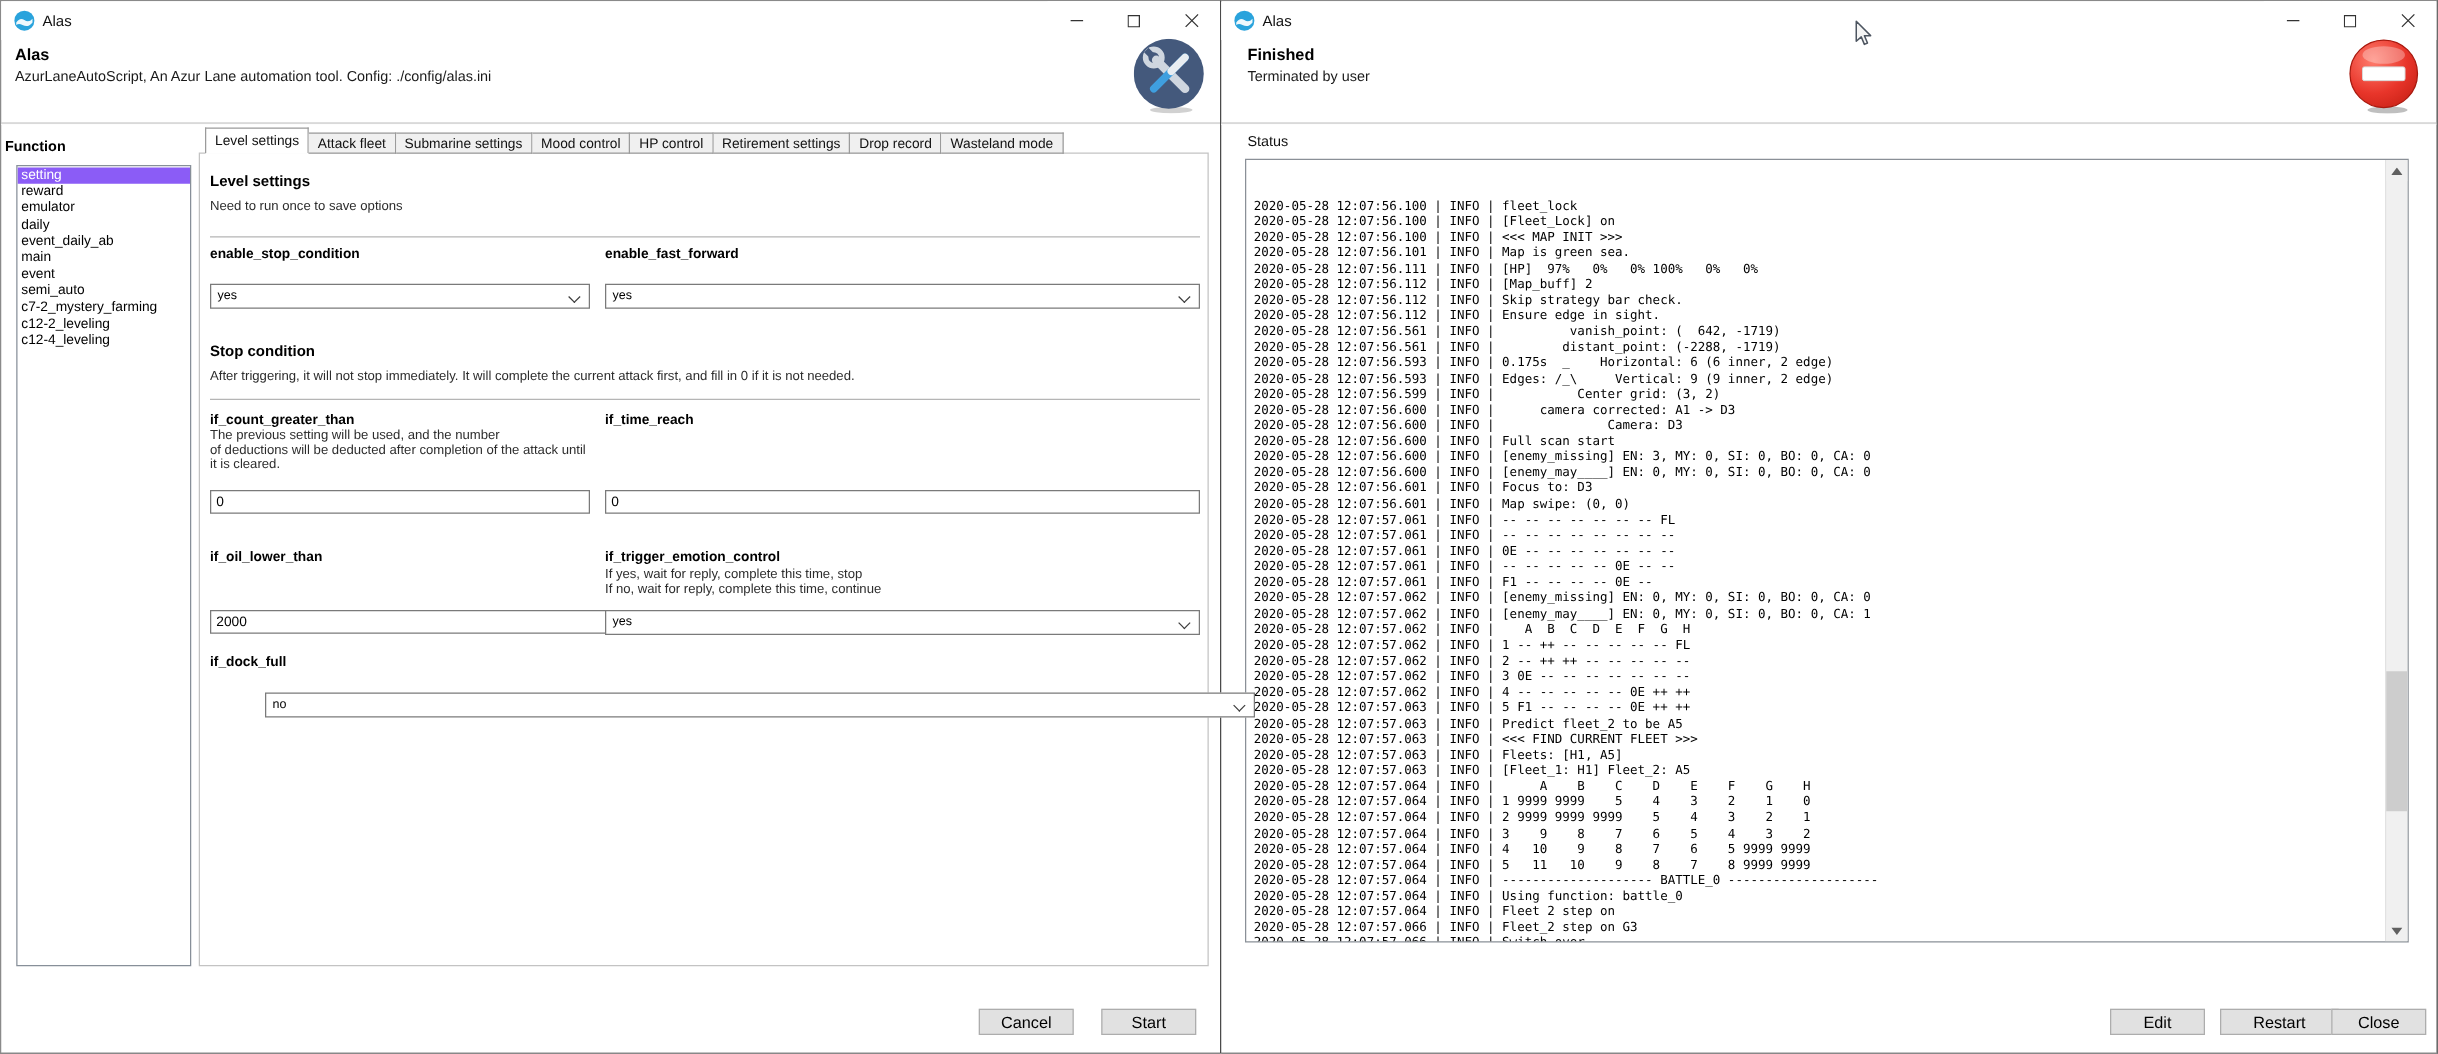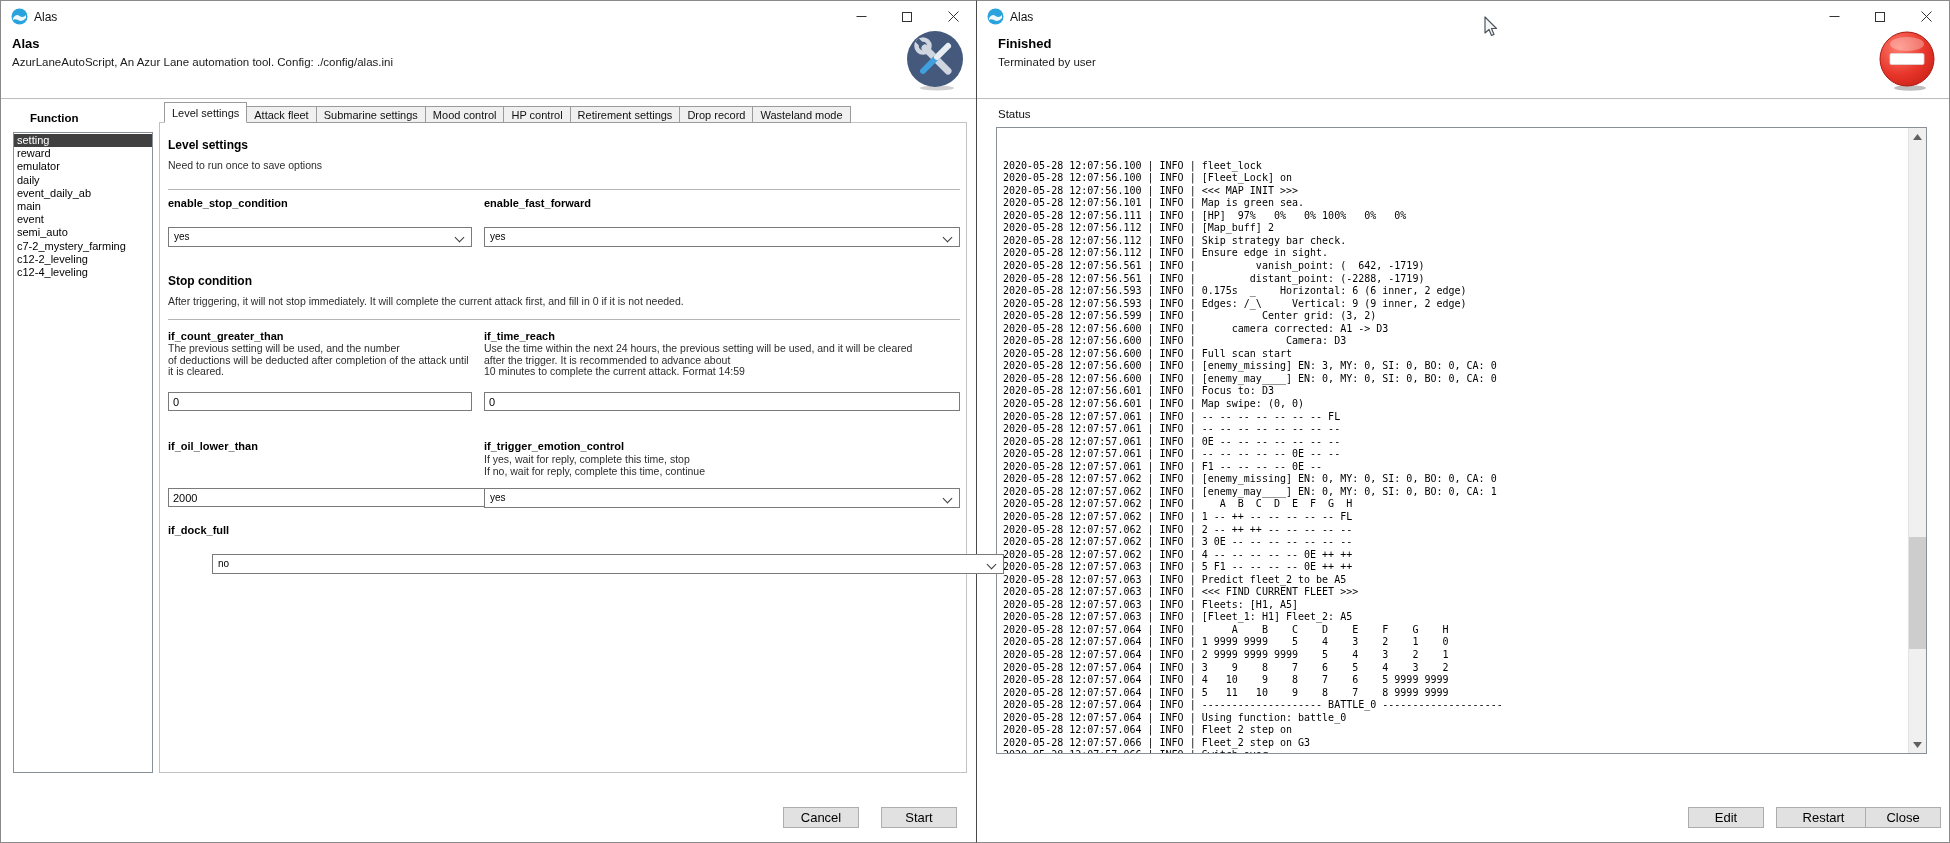--- a/index.html
+++ b/index.html
@@ -20,7 +20,7 @@
   .hr2{position:absolute;left:0;right:0;top:98px;height:1px;background:#fdfdfd;}
 
   
-  .fn-label{position:absolute;left:29px;top:111px;font-size:11.5px;font-weight:bold;}
+  .fn-label{position:absolute;left:3px;top:111px;font-size:11.5px;font-weight:bold;}
   .listbox{position:absolute;left:12px;top:131px;width:140px;height:641px;background:#fff;
     border:1px solid #878f99;box-sizing:border-box;padding-top:1px;overflow:hidden;}
   .li{height:13.2px;line-height:13.2px;font-size:11px;padding-left:3px;white-space:nowrap;}

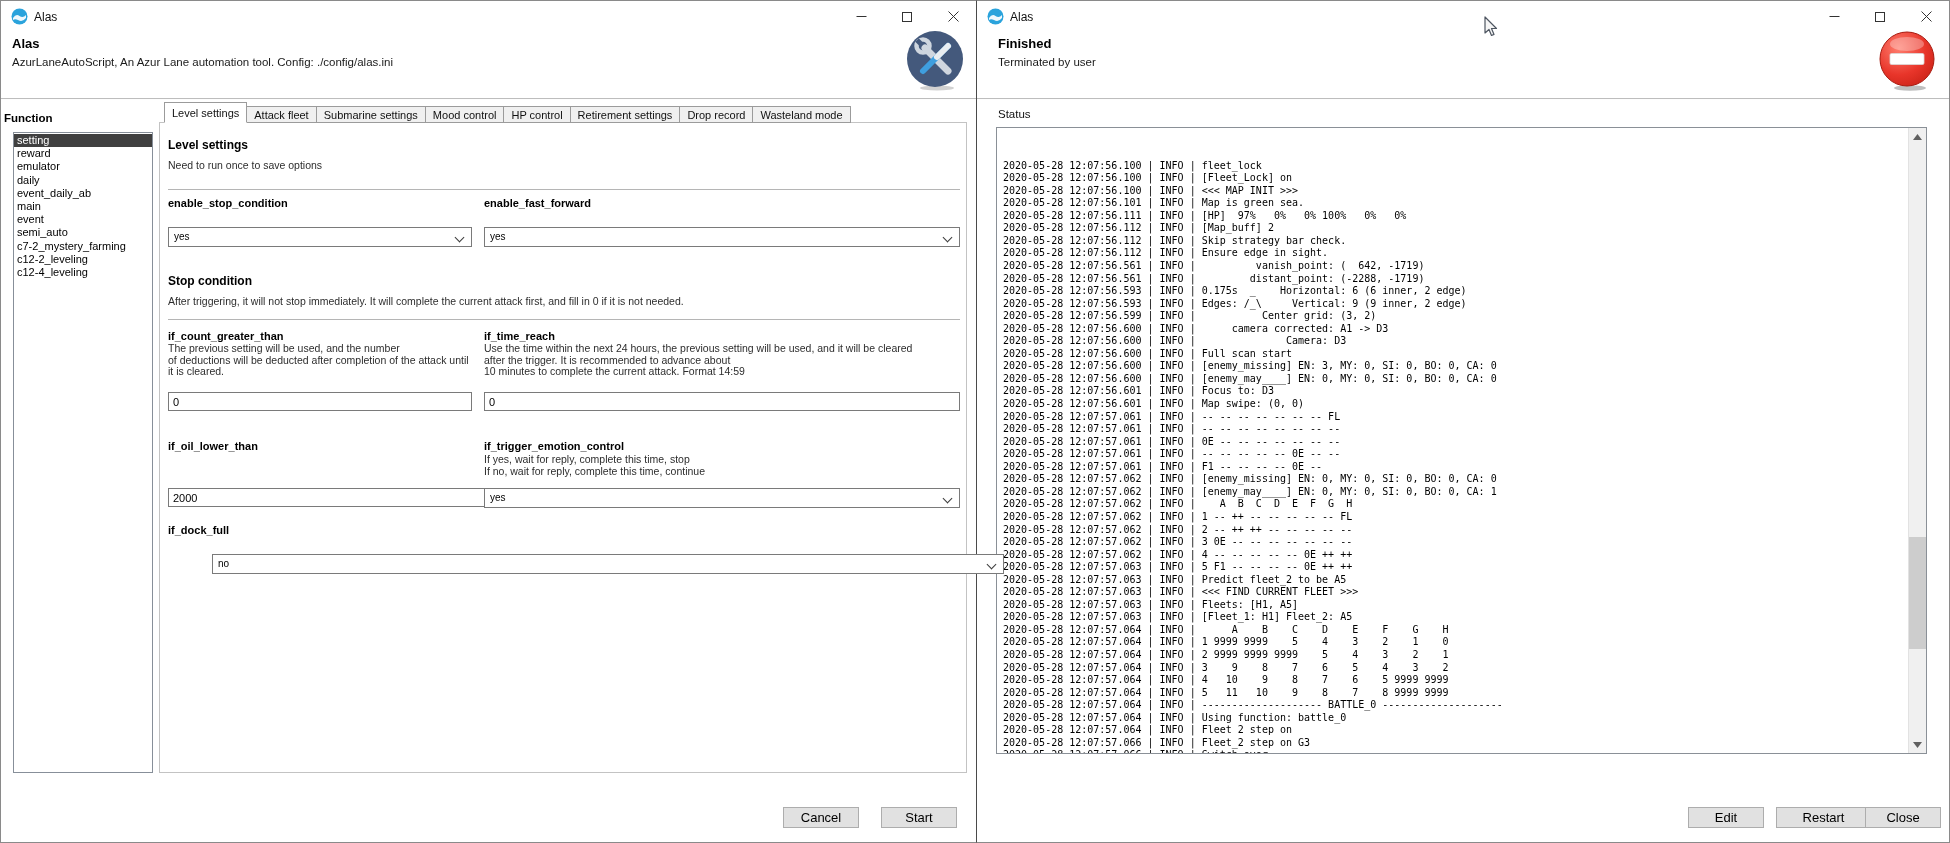--- a/index.html
+++ b/index.html
@@ -24,7 +24,7 @@
   .listbox{position:absolute;left:12px;top:131px;width:140px;height:641px;background:#fff;
     border:1px solid #878f99;box-sizing:border-box;padding-top:1px;overflow:hidden;}
   .li{height:13.2px;line-height:13.2px;font-size:11px;padding-left:3px;white-space:nowrap;}
-  .li.selected{background:#404040;color:#fff;}
+  .li.selected{background:#8b5cf6;color:#fff;}
 
   .tabstrip{position:absolute;left:163px;top:101px;height:21px;display:flex;align-items:flex-end;z-index:3;}
   .tab{height:17px;padding:0 7px;font-size:11px;background:#f0f0f0;border:1px solid #9b9b9b;border-left:none;

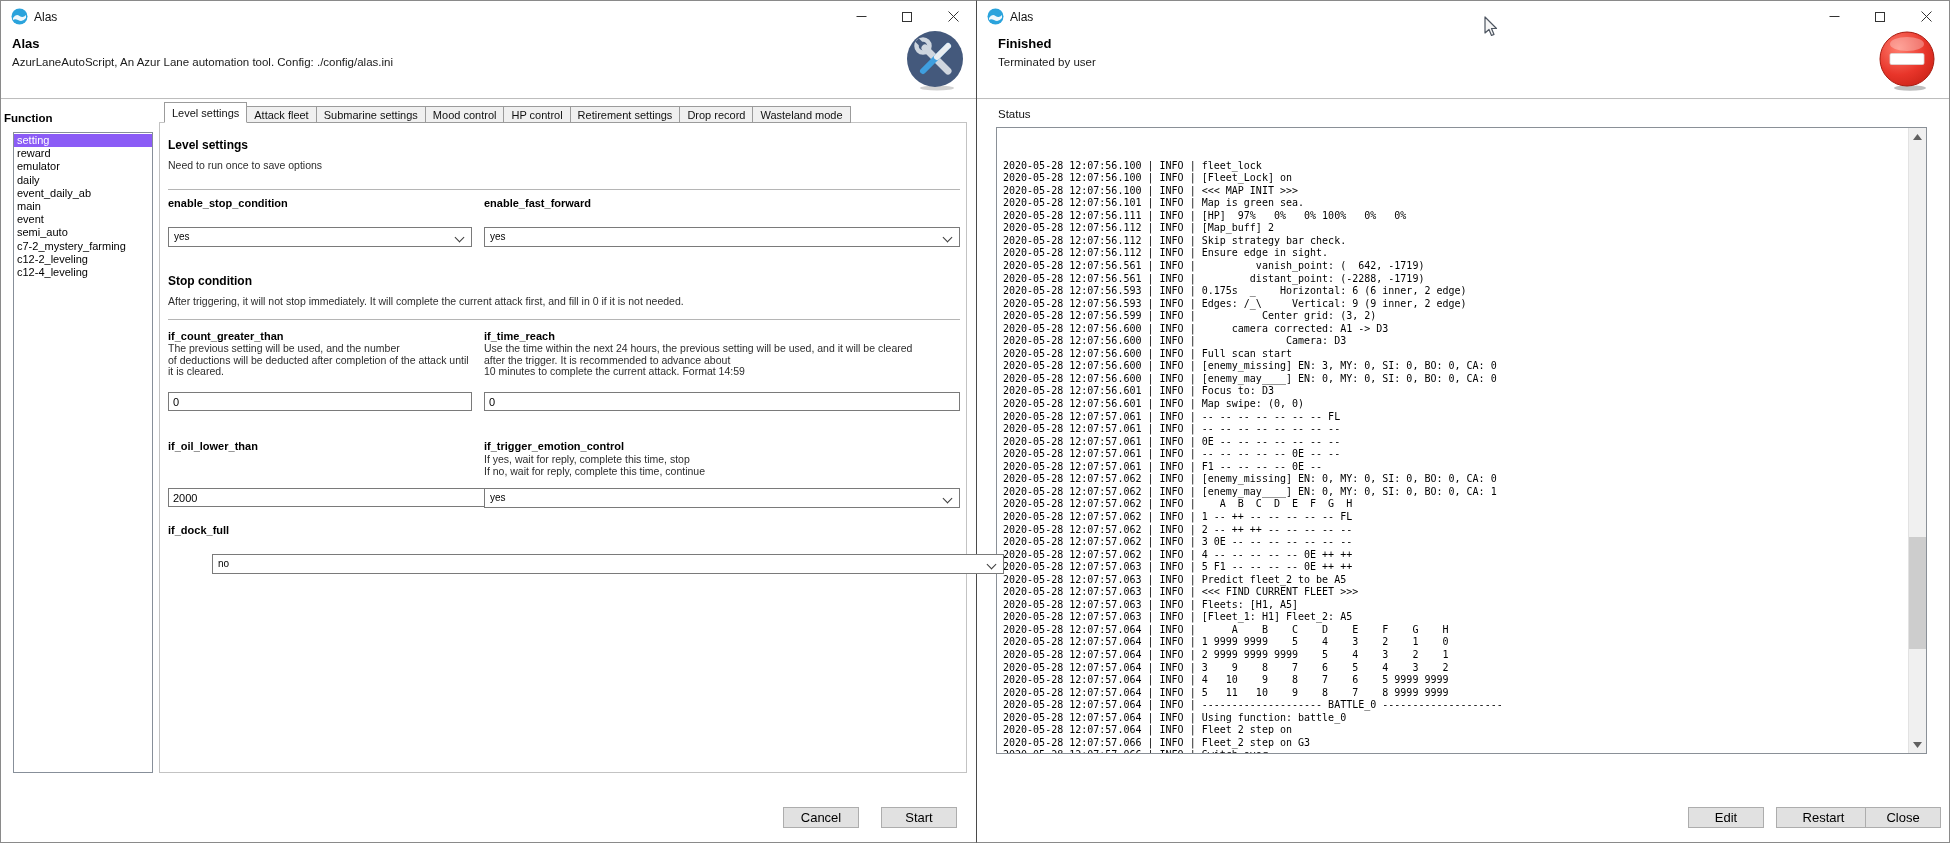--- a/index.html
+++ b/index.html
@@ -158,9 +158,6 @@
       <div class="p-abs flabel" style="left:324px;top:207px;">if_time_reach</div>
       <div class="p-abs desc" style="left:8px;top:220px;width:308px;">The previous setting will be used, and the number
  of deductions will be deducted after completion of the attack until it is cleared.</div>
-      <div class="p-abs desc" style="left:324px;top:220px;width:474px;">Use the time within the next 24 hours, the previous setting will be used, and it will be cleared
- after the trigger. It is recommended to advance about
- 10 minutes to complete the current attack. Format 14:59</div>
       <input class="textbox" style="left: 8px; top: 269px; width: 304px;" value="0">
       <input class="textbox" style="left: 324px; top: 269px; width: 476px;" value="0">
 

